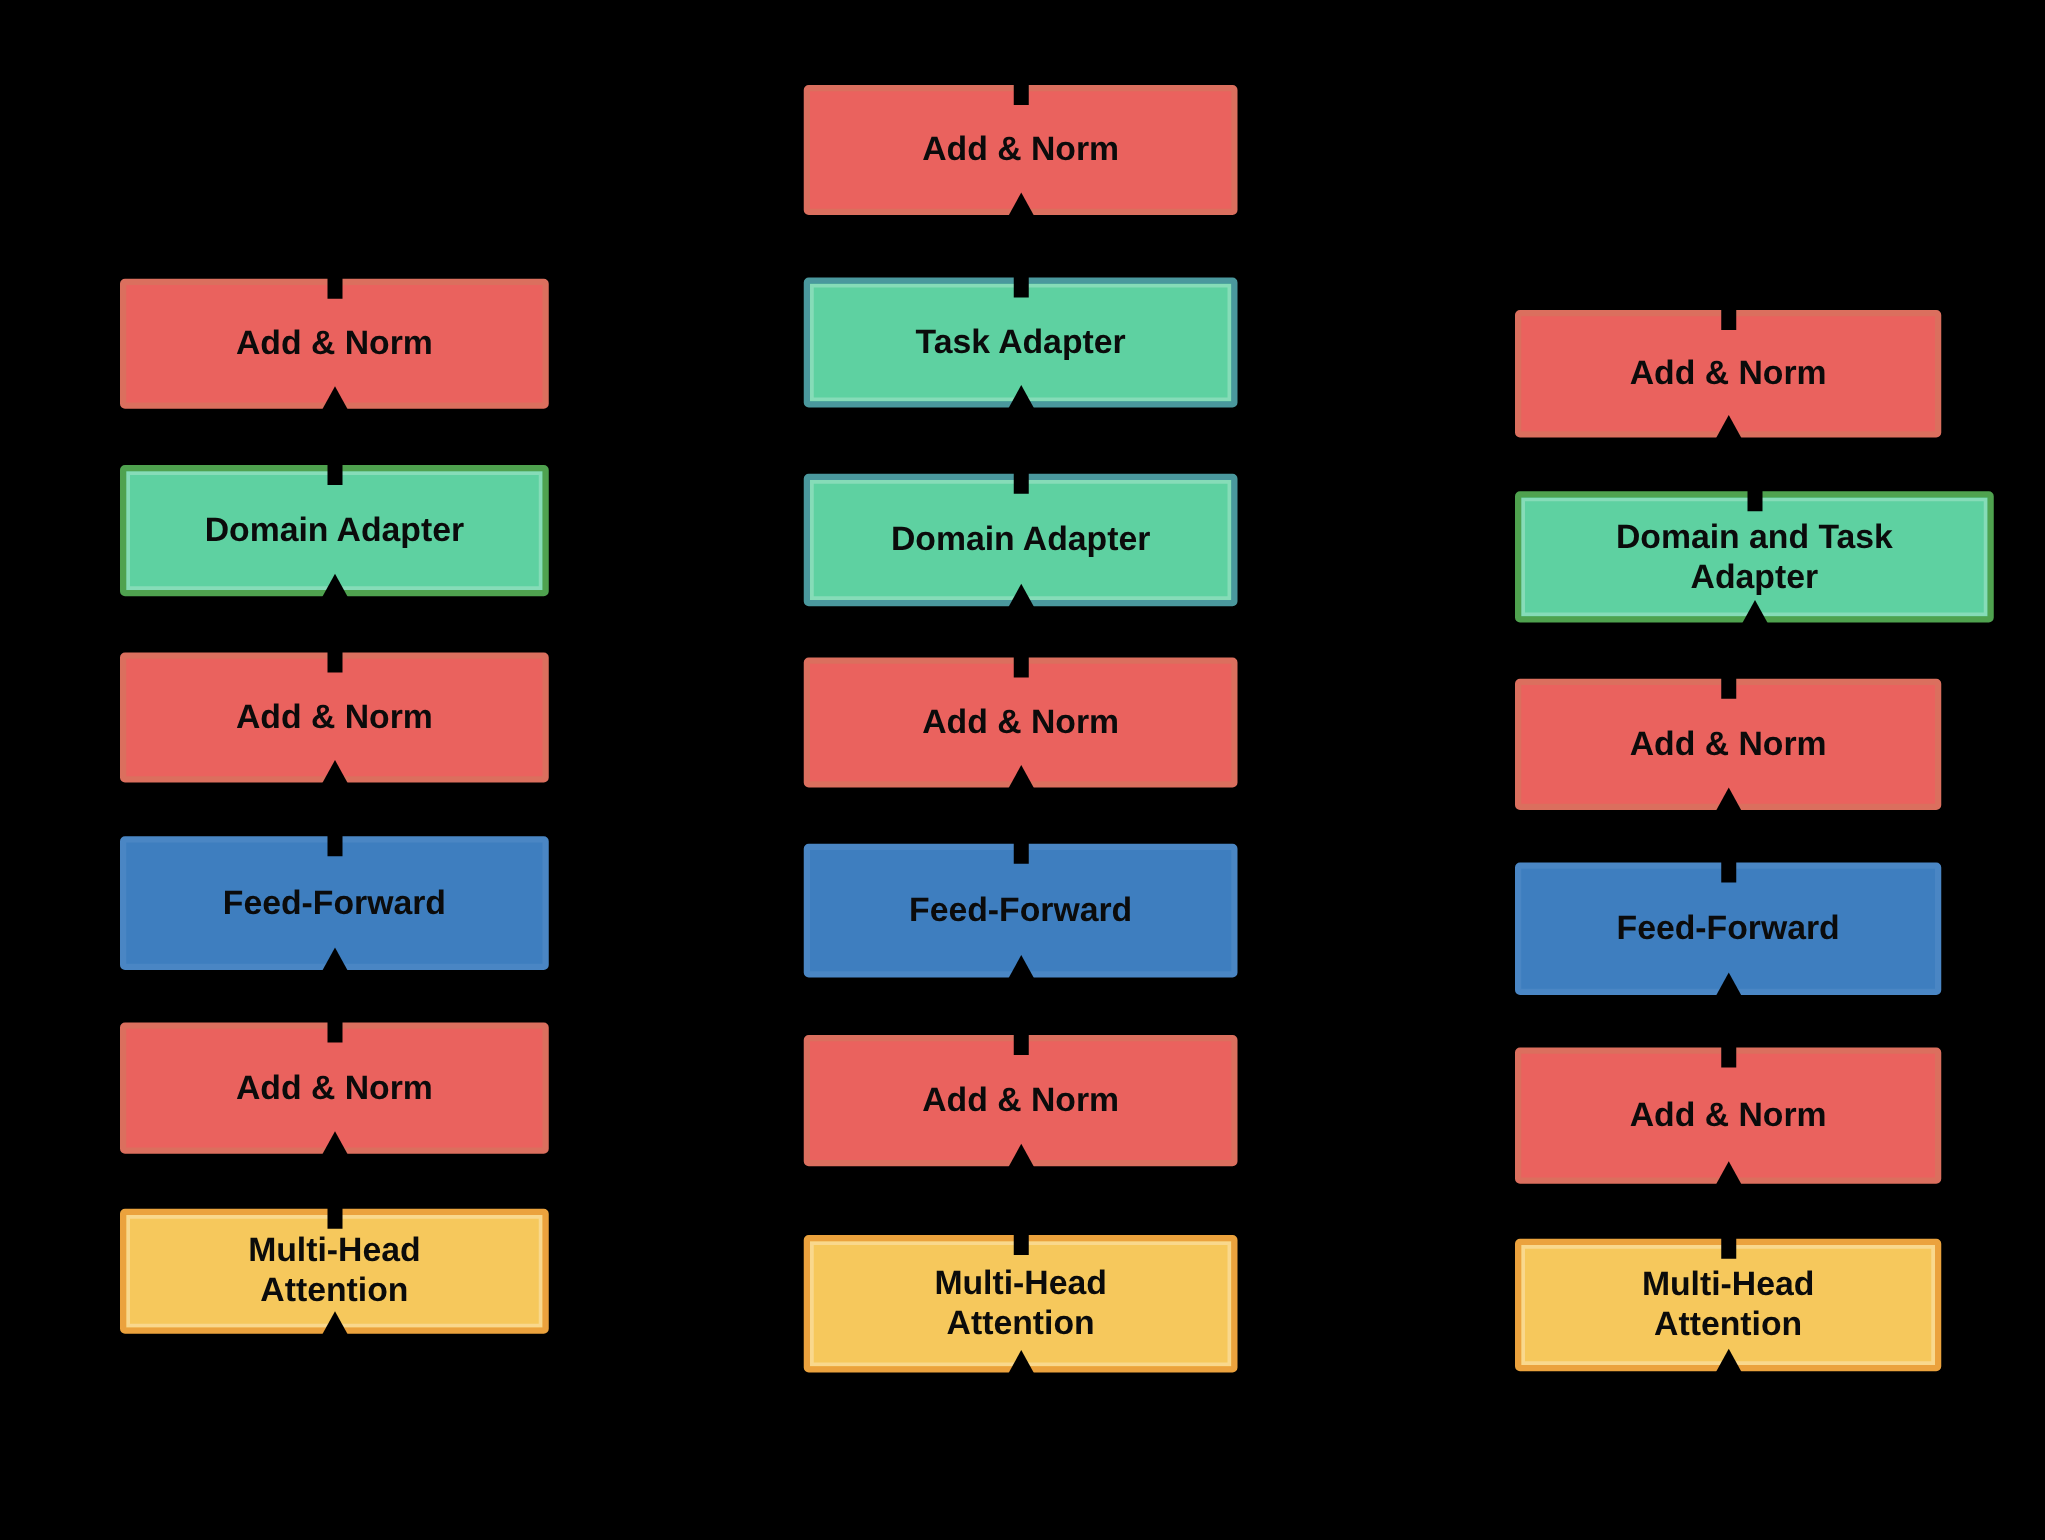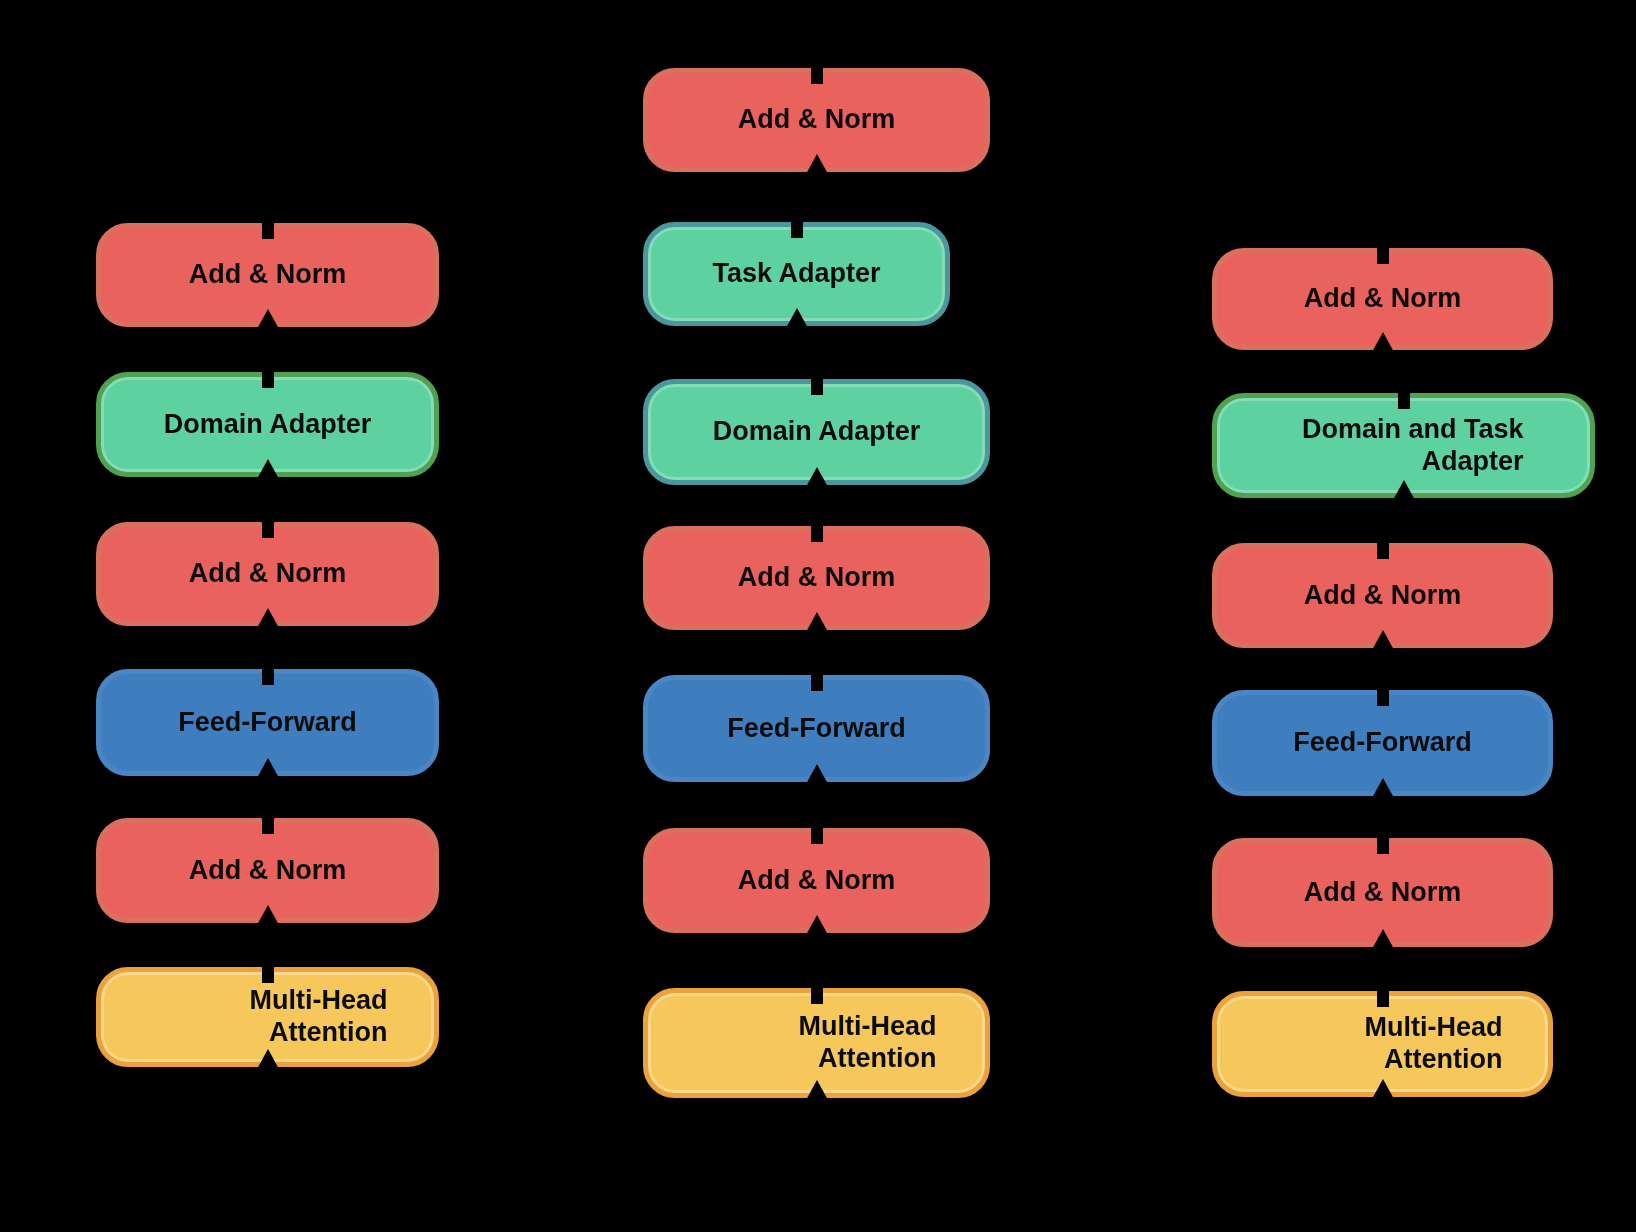--- a/index.html
+++ b/index.html
@@ -20,12 +20,12 @@
   .block {
     position: absolute;
     box-sizing: border-box;
-    border-radius: 32px;
+    border-radius: 4px;
     border: 5px solid transparent;
     display: flex;
     align-items: center;
     justify-content: center;
-    text-align: right;
+    text-align: center;
   }
   .block-label {
     font-size: 27px;

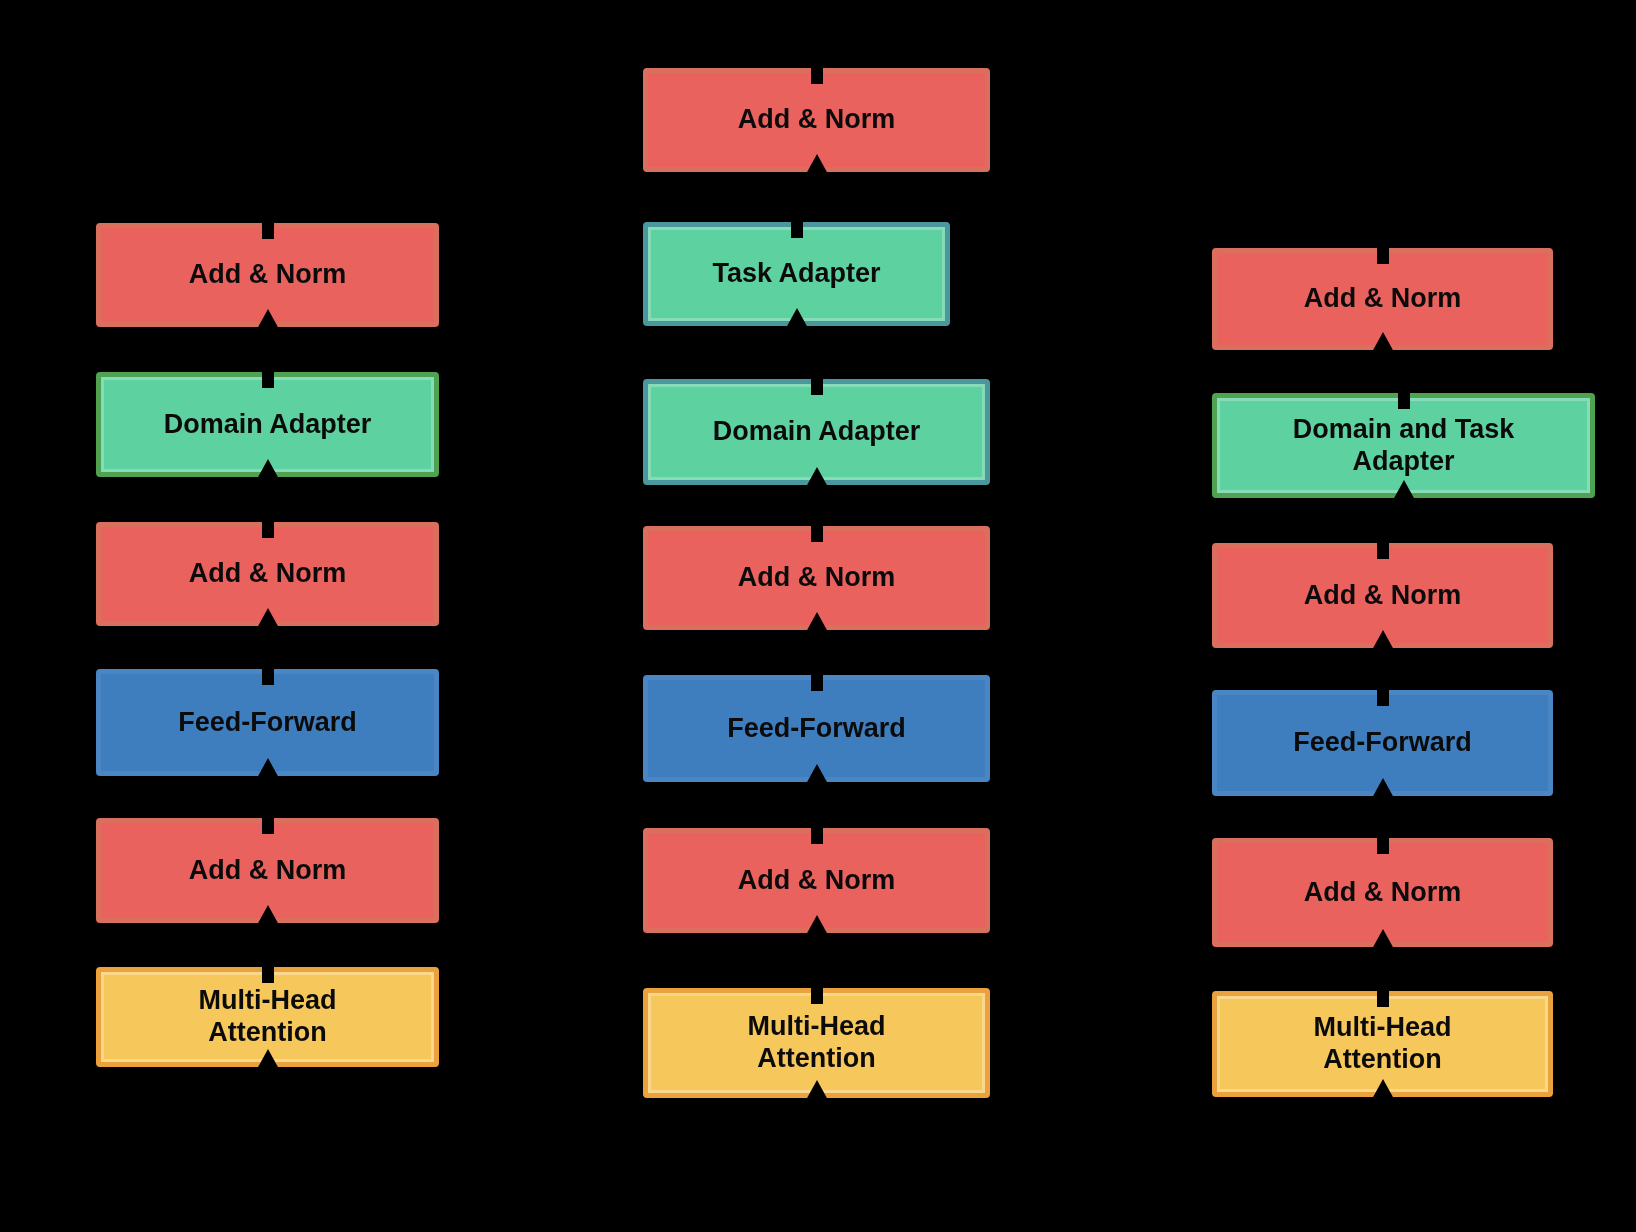--- a/index.html
+++ b/index.html
@@ -106,7 +106,7 @@
     <span class="block-label">Add &amp; Norm</span>
     <span class="arrowhead"></span>
   </div>
-  <div class="block t-adapter_teal" style="left:643px; top:222px; width:307px; height:104px;">
+  <div class="block t-adapter_teal" style="left:643px; top:222px; width:347px; height:104px;">
     <span class="stub"></span>
     <span class="block-label">Task Adapter</span>
     <span class="arrowhead"></span>

